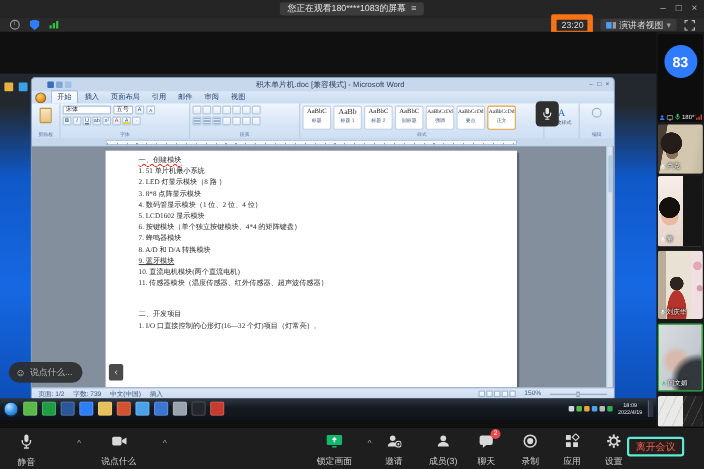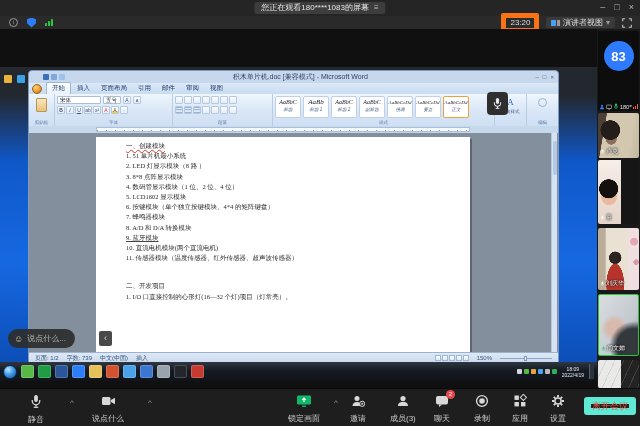--- a/index.html
+++ b/index.html
@@ -43,7 +43,7 @@
   .selbox{background:#fff;border:1px solid #a9bfda;border-radius:1px;font-size:5.5px;color:#223;height:8px;line-height:7px;padding:0 2px;display:inline-block;}
   .tbn{display:inline-block;width:8px;height:8px;background:linear-gradient(#fcfdff,#e3edf8);border:1px solid #b5c8de;border-radius:1px;
        font-size:5px;line-height:7px;text-align:center;color:#35507c;vertical-align:top;}
-  .chip{width:26px;height:22px;background:#fff;border:1px solid #c0d0e4;border-radius:2px;text-align:center;padding-top:1px;font-style:italic;}
+  .chip{width:26px;height:22px;background:#fff;border:1px solid #c0d0e4;border-radius:2px;text-align:center;padding-top:1px;}
   .chip.sel{border:1.5px solid #e8a33d;}
   .chip .s{font-family:"Liberation Serif",serif;font-size:6px;color:#223;display:block;line-height:9px;}
   .chip .l{font-size:4.5px;color:#44597c;display:block;line-height:6px;}

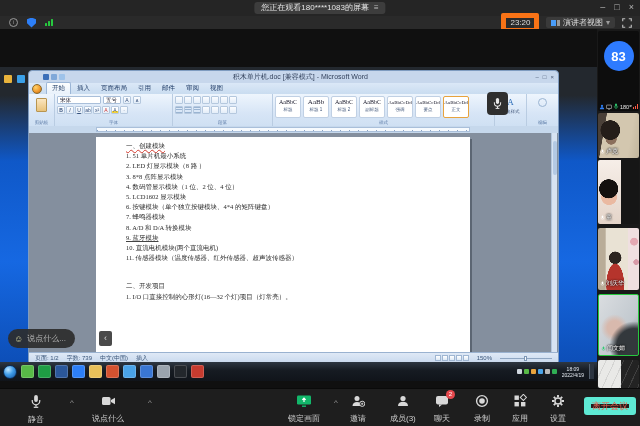--- a/index.html
+++ b/index.html
@@ -104,7 +104,7 @@
   .tbi .lb{font-size:8px;margin-top:1px;white-space:nowrap;}
   .tbcaret{position:absolute;top:9px;color:#9a9a9a;font-size:8px;}
   .badge{position:absolute;top:-4px;right:-6px;background:#e5484d;color:#fff;border-radius:6px;font-size:6px;line-height:9px;min-width:9px;padding:0 1px;}
-  .leavebtn{position:absolute;right:4px;top:8px;width:52px;height:18px;border:7px solid #5eead4;border-radius:3px;color:#e8604f;
+  .leavebtn{position:absolute;right:18px;top:8px;width:52px;height:18px;border:2px solid #5eead4;border-radius:3px;color:#e8604f;
             font-size:9px;display:flex;align-items:center;justify-content:center;background:rgba(60,30,28,.25);}
 </style>
 </head>

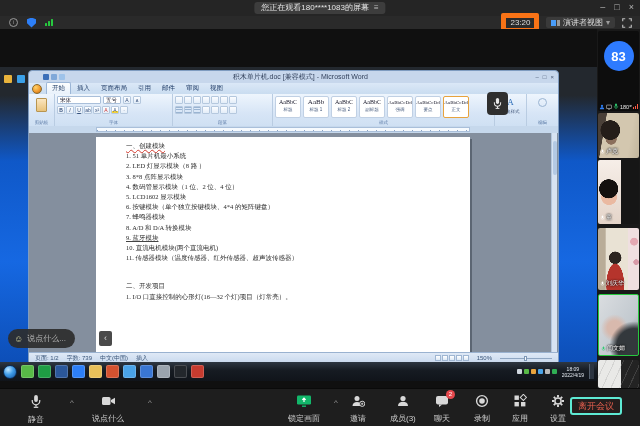--- a/index.html
+++ b/index.html
@@ -452,7 +452,7 @@
   </div>
 
   <div class="abs btoolbar">
-    <div class="tbi" style="left:28px;">
+    <div class="tbi" style="left:16px;">
       <svg width="14" height="15" viewBox="0 0 14 16">
           <rect x="5" y="1" width="4" height="7.5" rx="2" fill="#d8d8d8"></rect>
           <path d="M3 6.5v1a4 4 0 0 0 8 0v-1" fill="none" stroke="#d8d8d8" stroke-width="1.3"></path>

